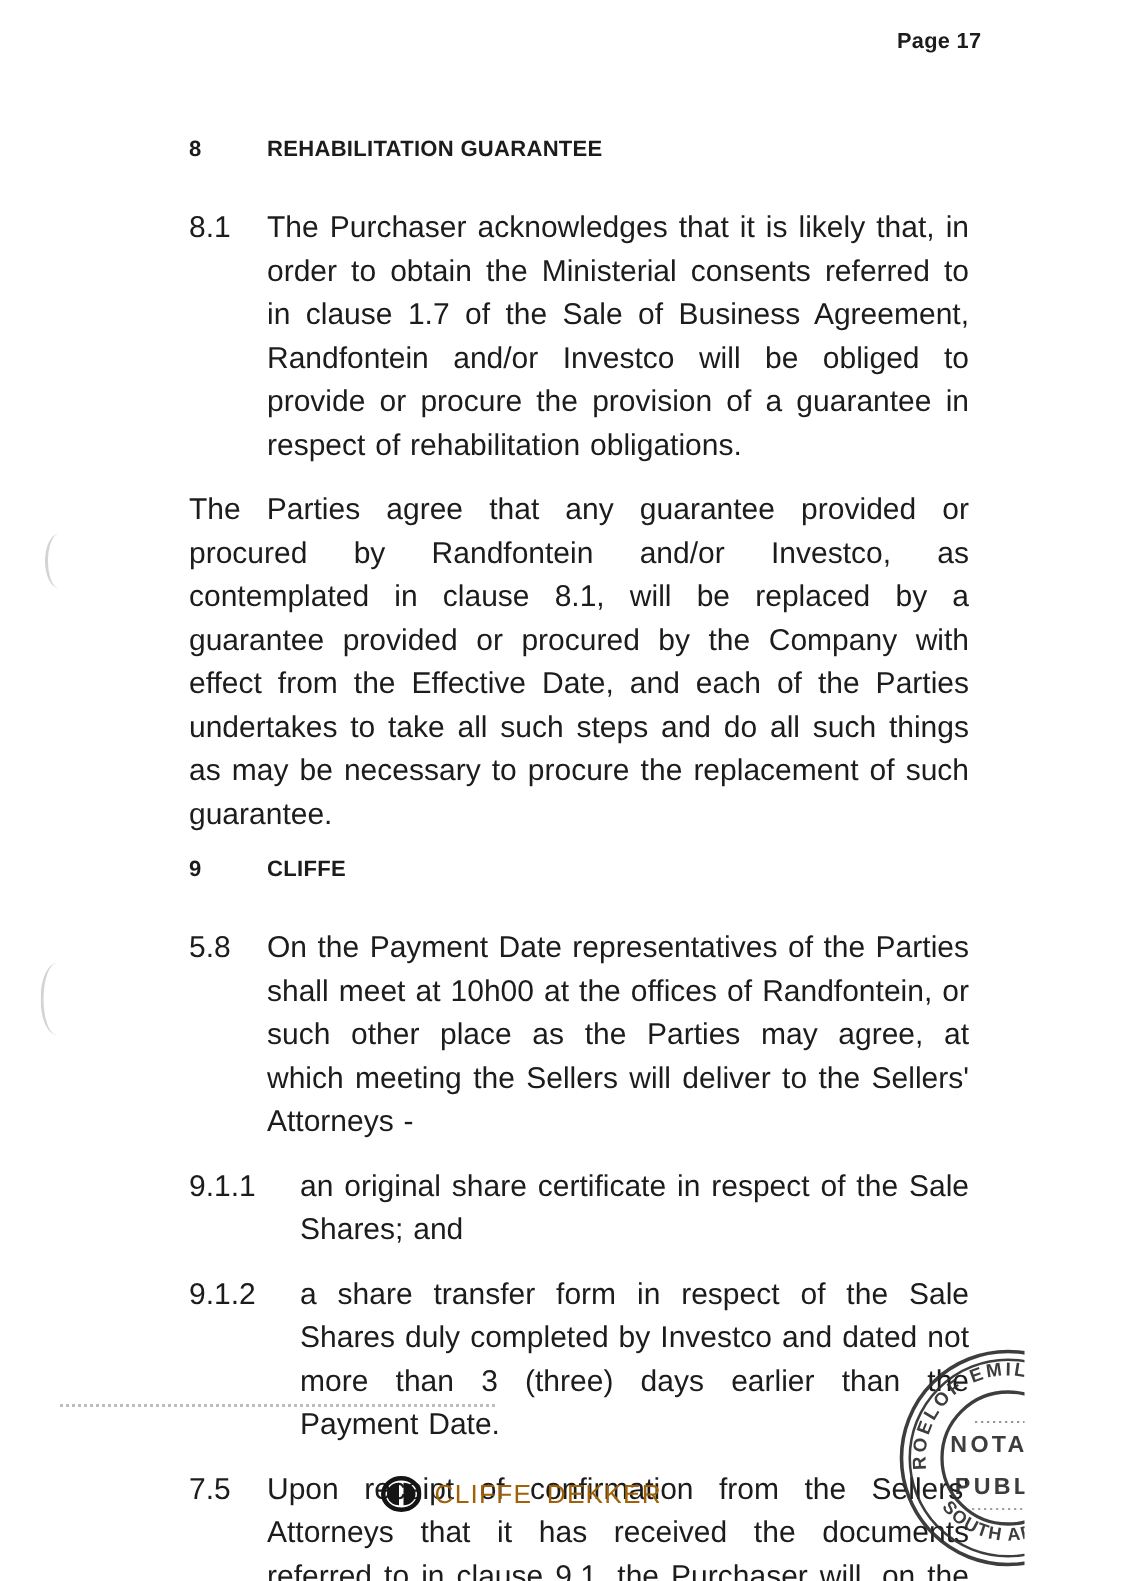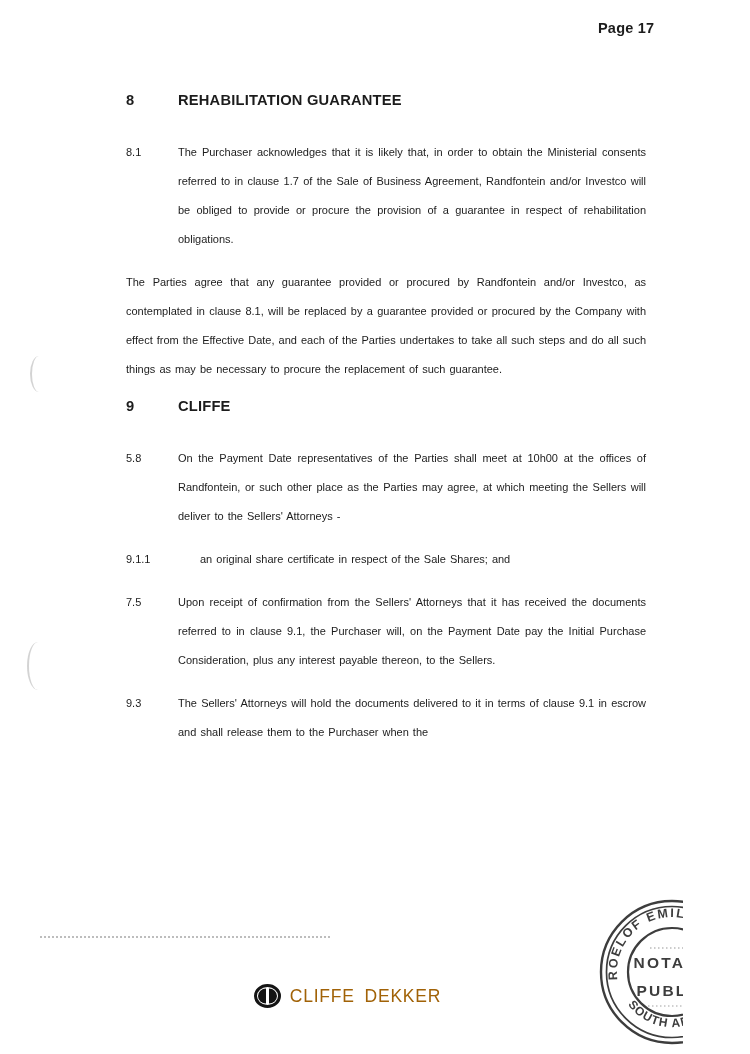--- a/index.html
+++ b/index.html
@@ -29,7 +29,7 @@
   }
   .clause {
     display:flex;
-    font-size:11px;
+    font-size:20px;
     line-height:29px;
     margin-bottom:14px;
   }

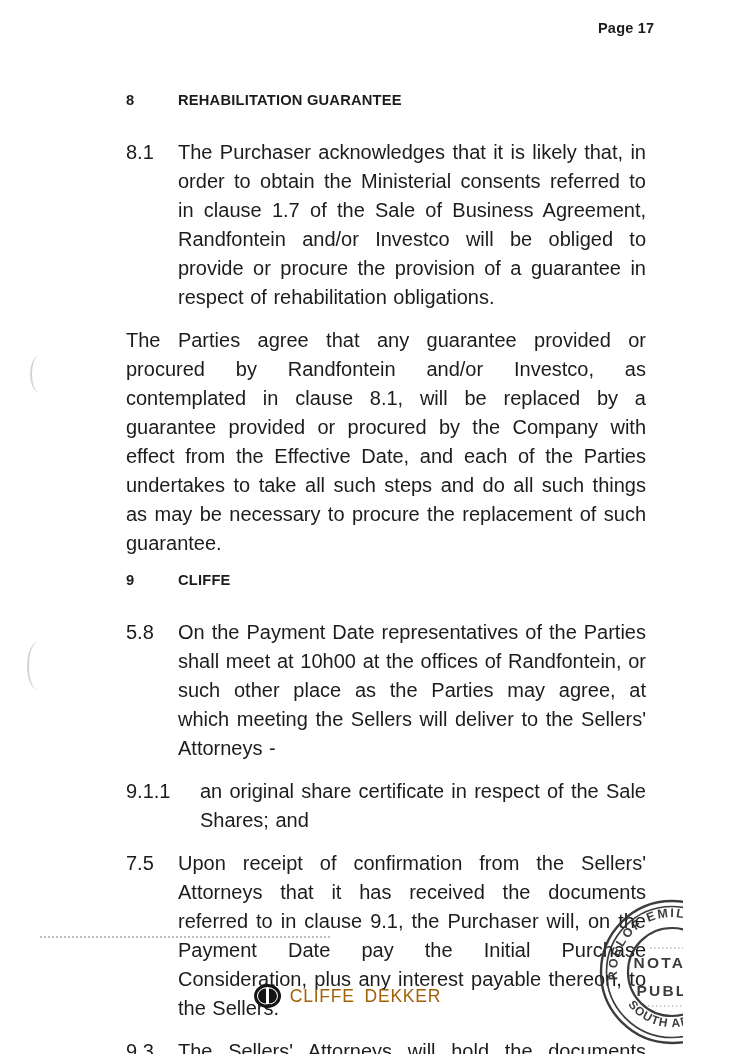--- a/index.html
+++ b/index.html
@@ -112,6 +112,10 @@
       <span class="clause-text">an original share certificate in respect of the Sale Shares; and</span>
     </div>
 
+    <div class="clause sub">
+      <span class="num-col">9.1.2</span>
+      <span class="clause-text">a share transfer form in respect of the Sale Shares duly completed by Investco and dated not more than 3 (three) days earlier than the Payment Date.</span>
+    </div>
 
     <div class="clause">
       <span class="num-col">7.5</span>

